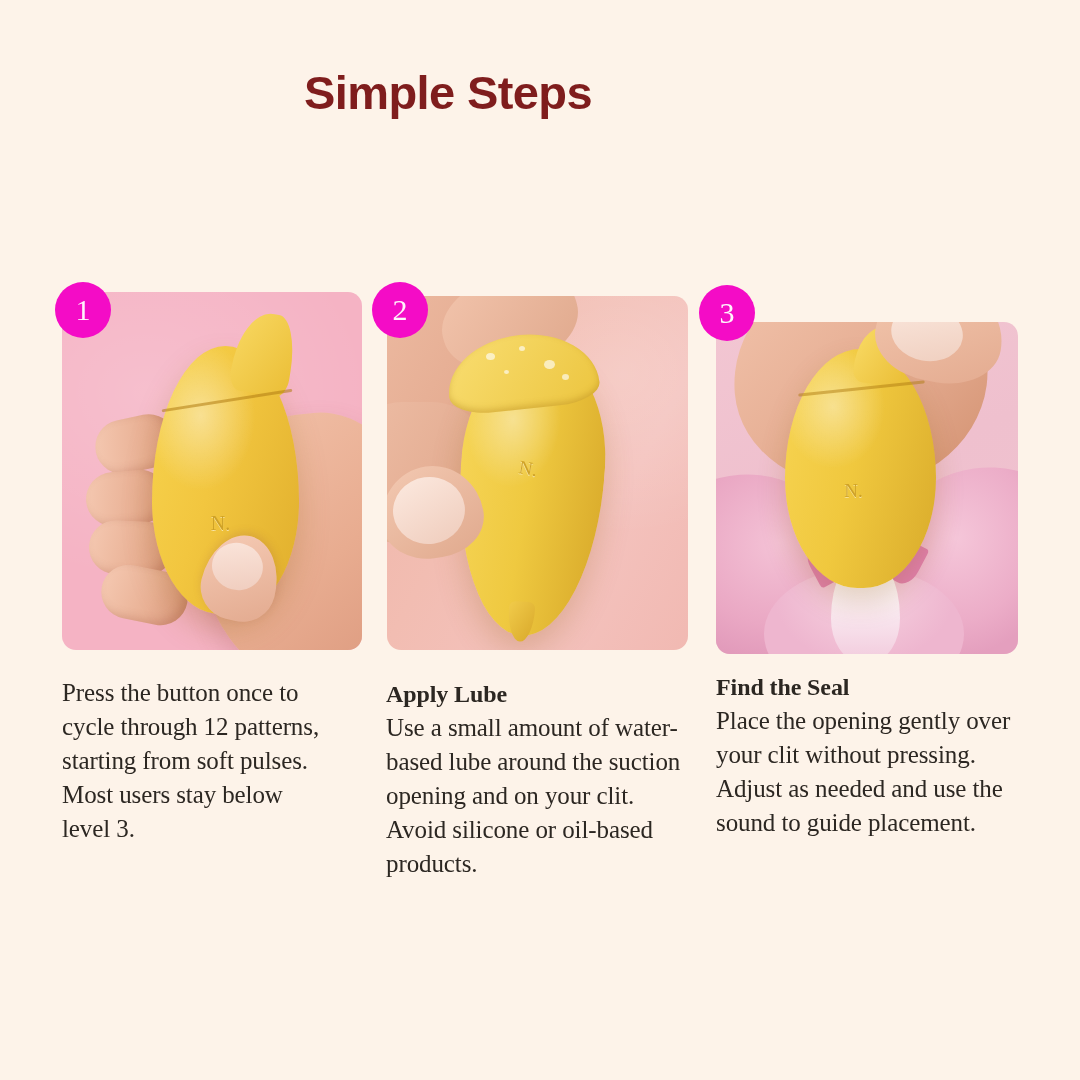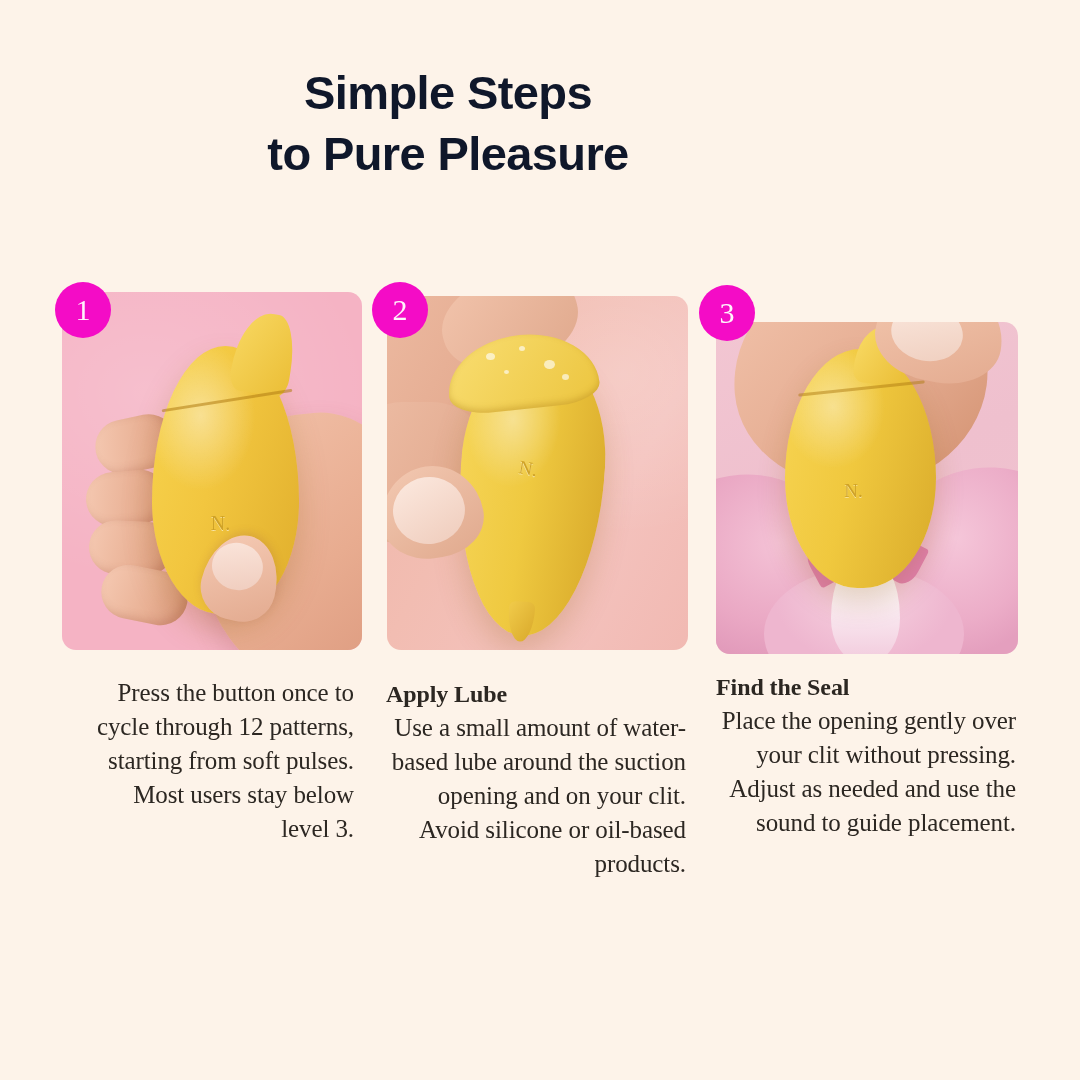--- a/index.html
+++ b/index.html
@@ -23,7 +23,7 @@
     font-size:47px;
     line-height:61px;
     letter-spacing:-0.6px;
-    color:#0f172a;
+    color:#7f1d1d;
   }
   .headline .l1{display:block;}
   .headline .l2{display:block;}

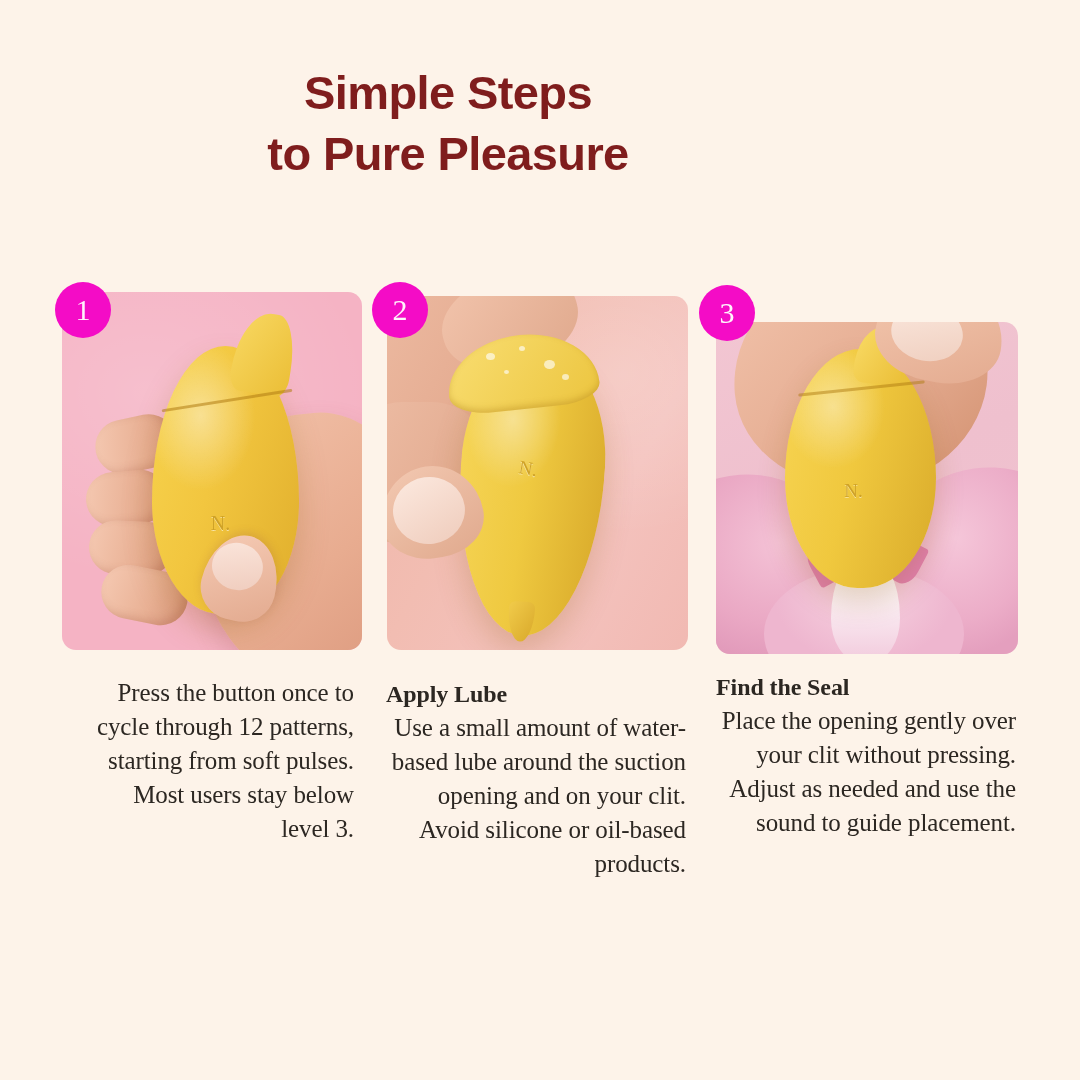--- a/index.html
+++ b/index.html
@@ -295,7 +295,6 @@
 
   <div class="headline">
     <span class="l1">Simple Steps</span>
-    <span class="l2">to Pure Pleasure</span>
   </div>
 
   <div class="cards">

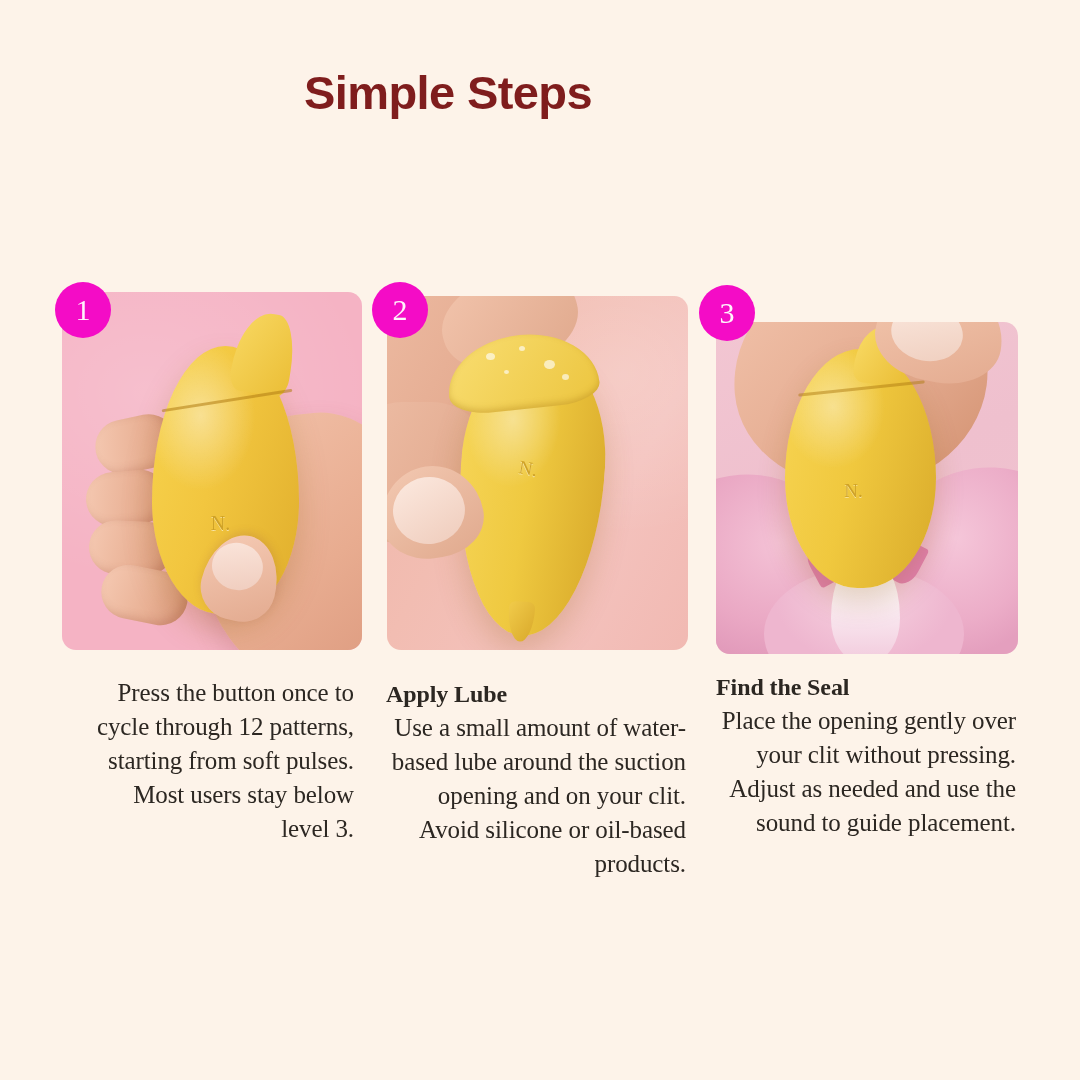--- a/index.html
+++ b/index.html
@@ -285,7 +285,6 @@
     margin:0;
     white-space:pre-line;
     letter-spacing:-0.1px;
-    text-align:right;
   }
 </style>
 </head>

